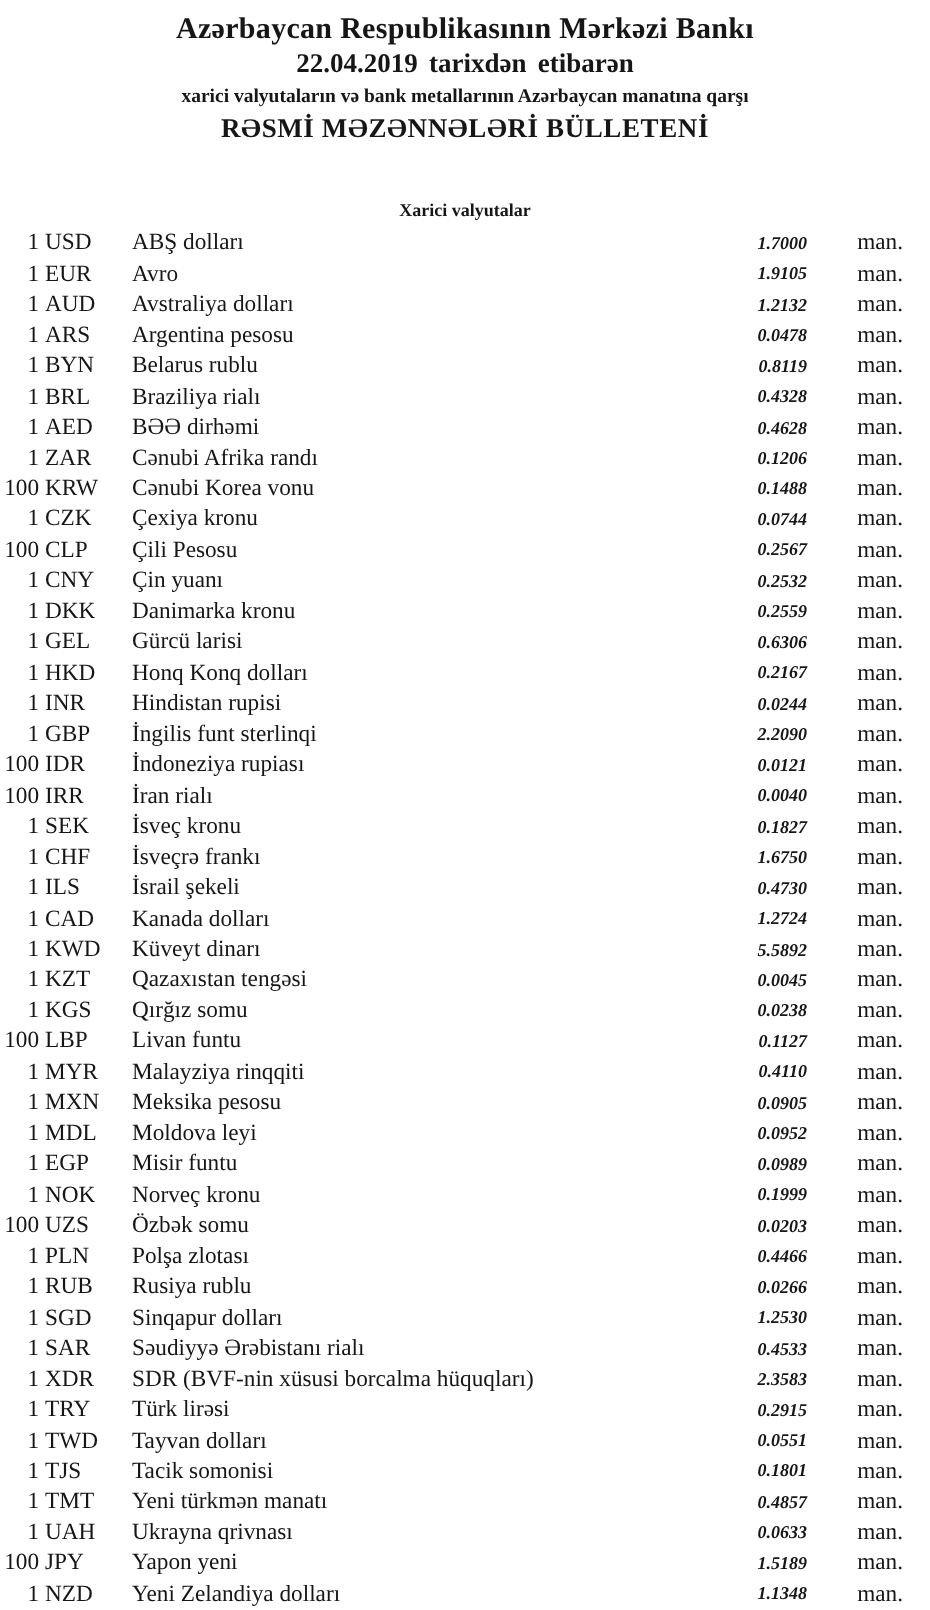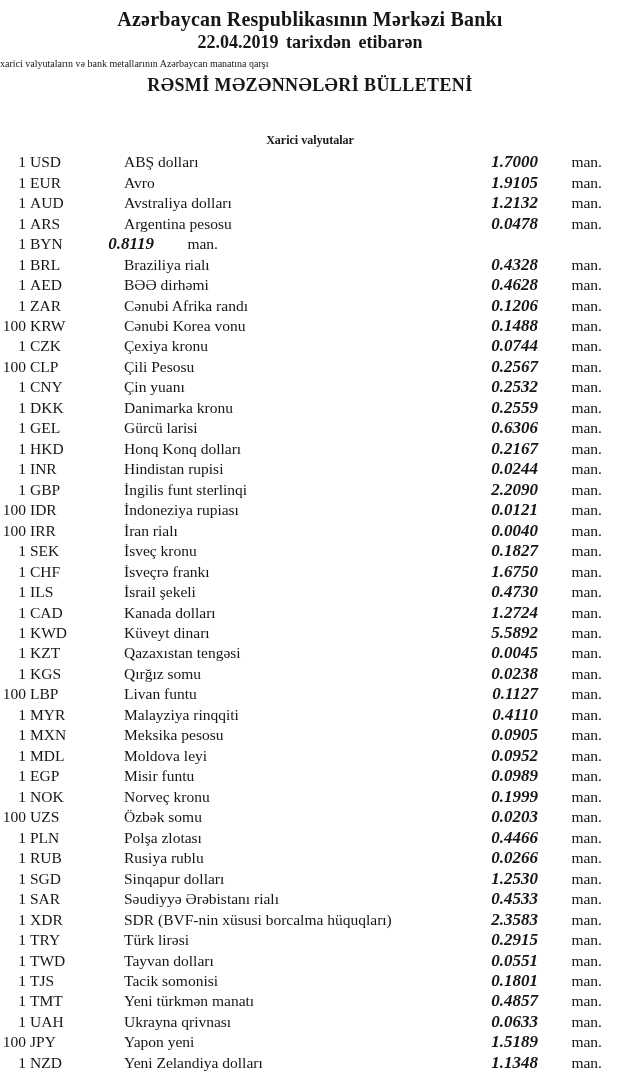--- a/index.html
+++ b/index.html
@@ -34,9 +34,9 @@
     word-spacing: 3px;
   }
   .subtitle-line {
-    text-align: left;
-    font-weight: normal;
-    font-size: 10px;
+    text-align: center;
+    font-weight: bold;
+    font-size: 13px;
     line-height: 21px;
   }
   .bulletin-title {

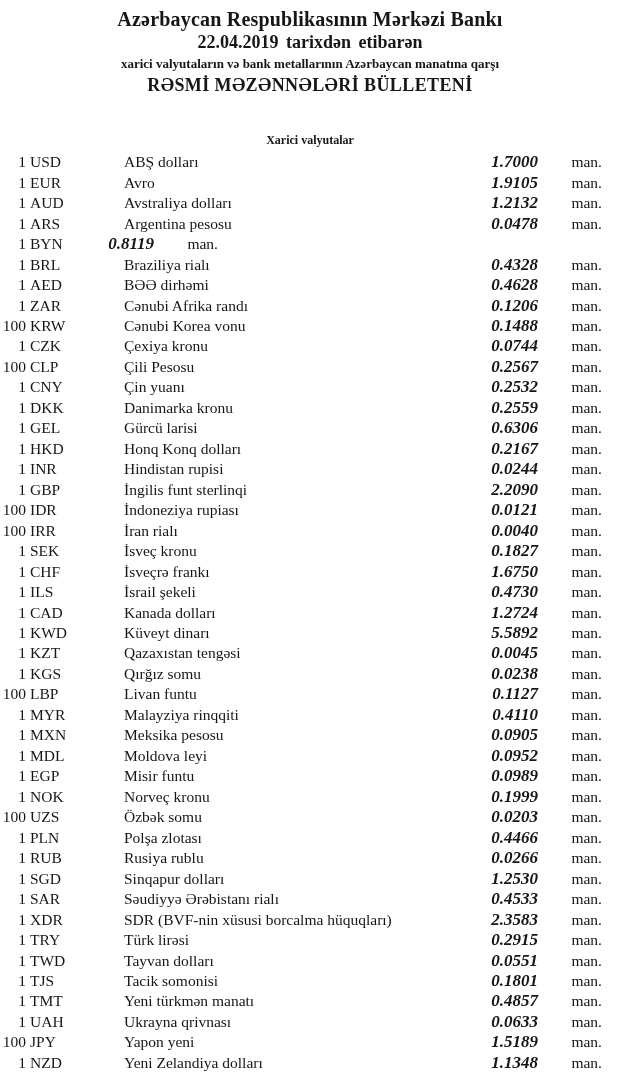--- a/index.html
+++ b/index.html
@@ -79,7 +79,6 @@
     padding-left: 4px;
     white-space: nowrap;
     overflow: hidden;
-    margin-left: 36px;
   }
   .rate {
     flex: none;

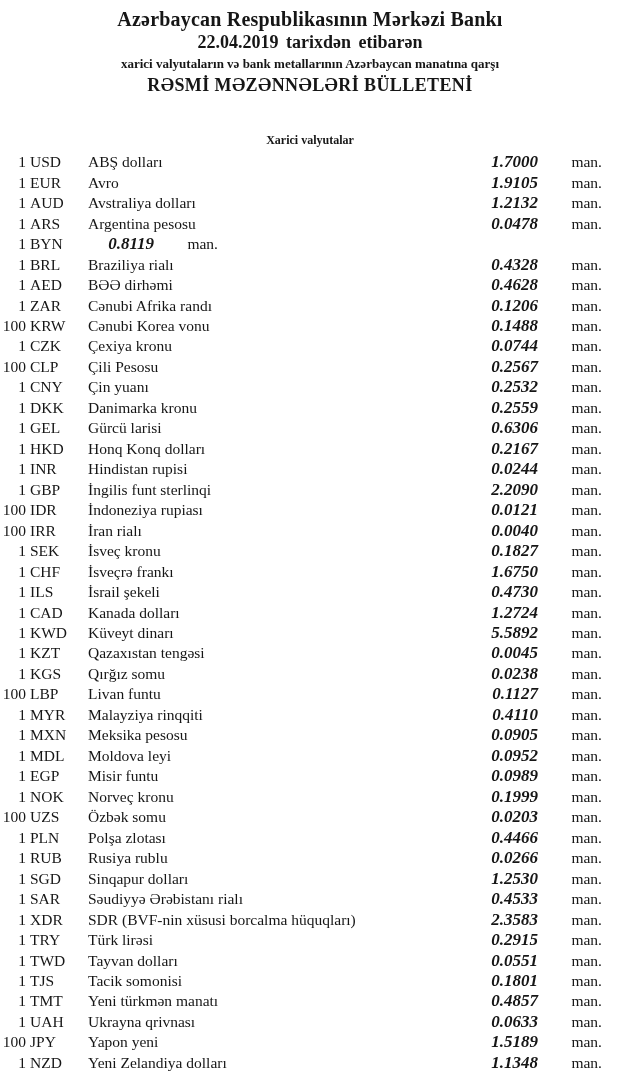--- a/index.html
+++ b/index.html
@@ -86,7 +86,7 @@
     text-align: right;
     font-weight: bold;
     font-style: italic;
-    font-size: 17px;
+    font-size: 12px;
   }
   .unit {
     flex: none;

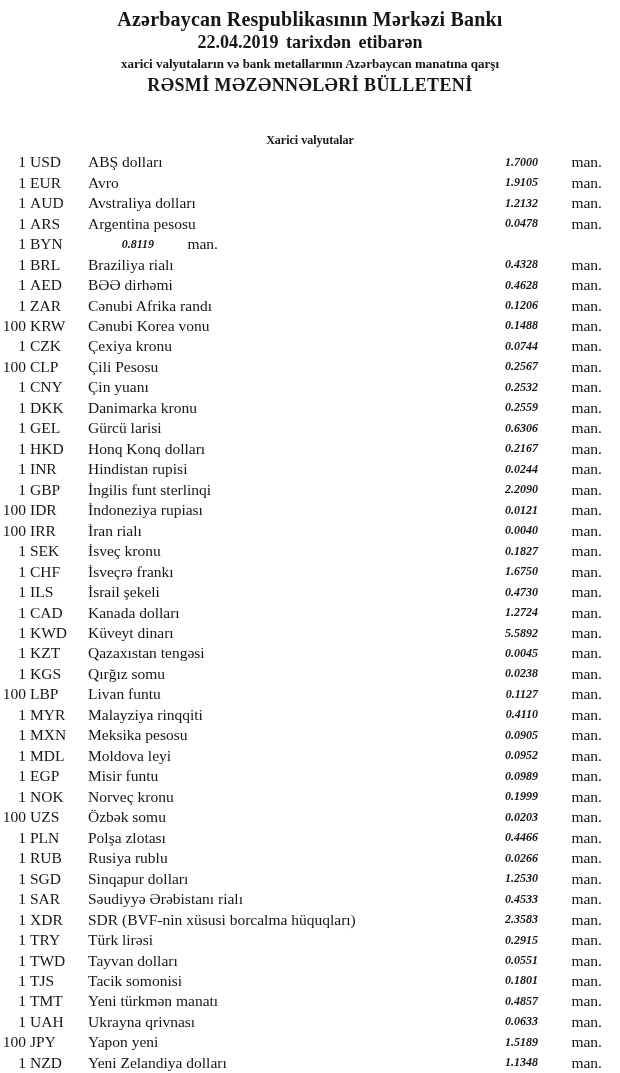--- a/index.html
+++ b/index.html
@@ -140,6 +140,7 @@
       <div class="row">
         <span class="qty">1</span>
         <span class="code">BYN</span>
+        <span class="name">Belarus rublu</span>
         <span class="rate">0.8119</span>
         <span class="unit">man.</span>
       </div>

